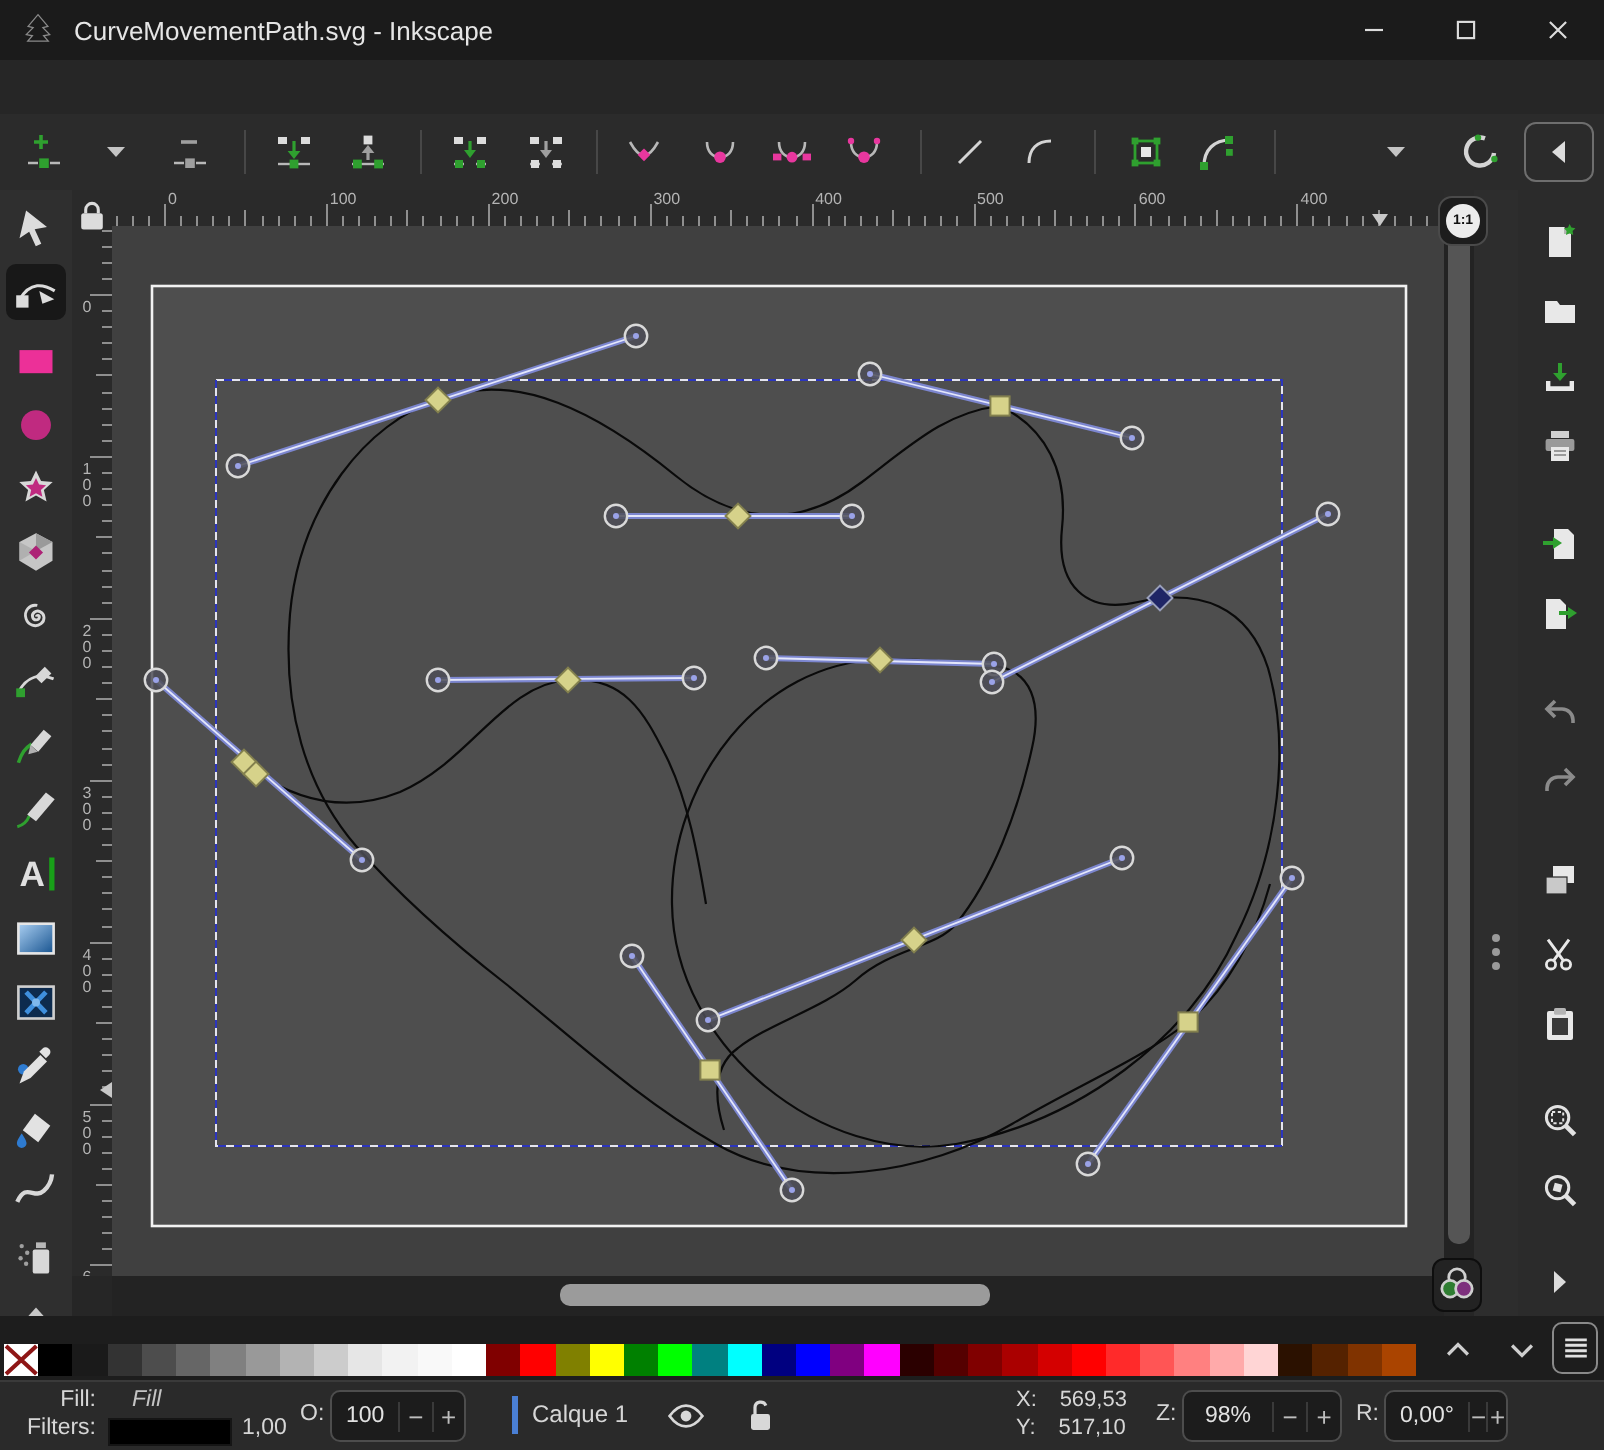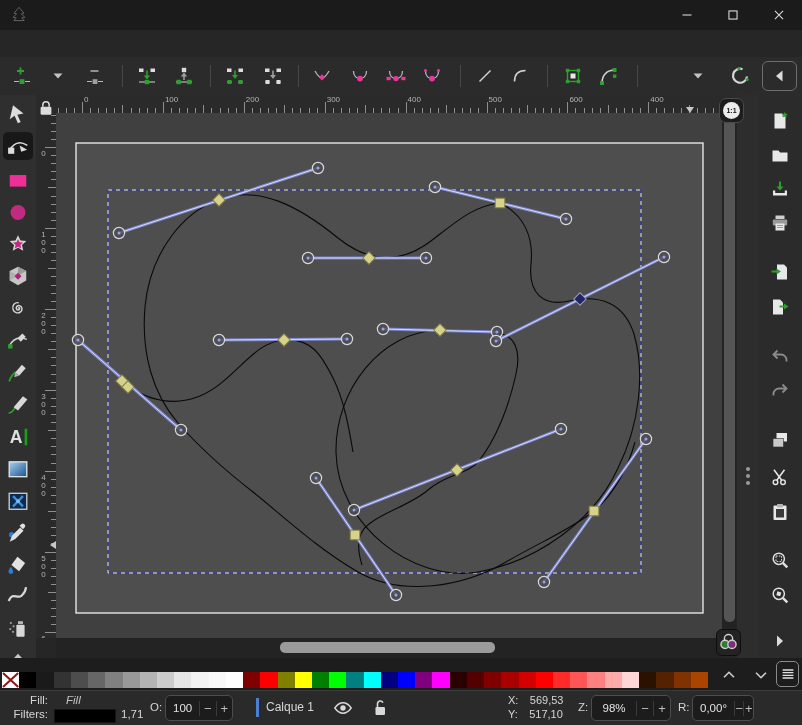--- a/index.html
+++ b/index.html
@@ -75,6 +75,7 @@
           <path d="M10 1.5L15.5 8l-2.8.7 3.8 3.9-3.4.6 2.6 3H4.3l2.6-3-3.4-.6 3.8-3.9L4.5 8z" fill="#1a1a1a" stroke="#8a8a8a" stroke-width=".7"></path>
         </svg>
       </span>
+    <span class="ttl">CurveMovementPath.svg - Inkscape</span>
     <span style="flex:1"></span>
     <span class="winbtn">
         <svg viewBox="0 0 20 20" width="18" height="18">

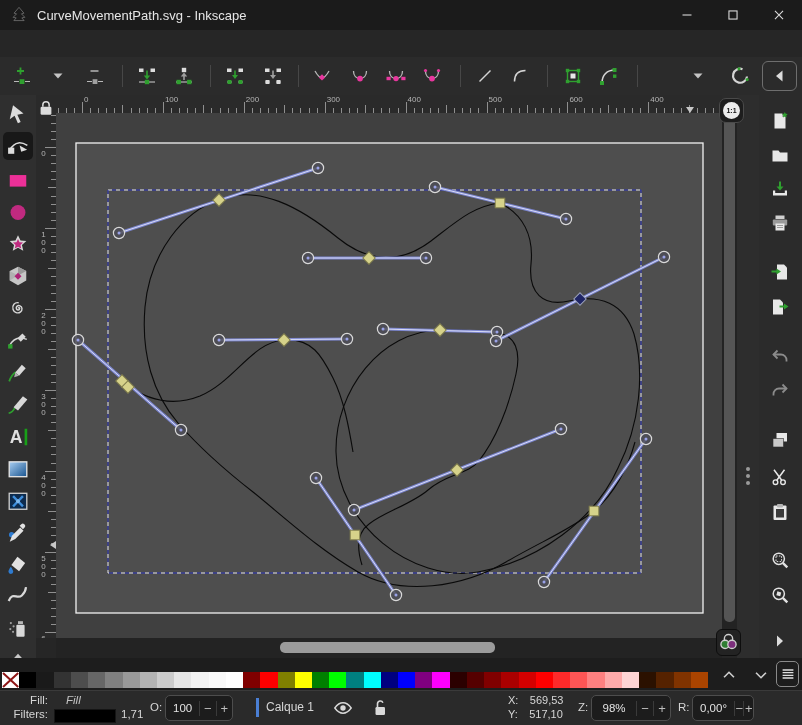--- a/index.html
+++ b/index.html
@@ -807,7 +807,7 @@
     <span class="sb" style="left:4px;top:17px;width:44px;text-align:right;">Filters:</span>
     <span class="sb" style="left:66px;top:3px;font-style:italic;color:#c4c4c4;">Fill</span>
     <span class="sb" style="left:54px;top:18px;width:60px;height:12px;background:#000;border:1px solid #151515;"></span>
-    <span class="sb" style="left:121px;top:17px;">1,71</span>
+    <span class="sb" style="left:121px;top:17px;">1,00</span>
 
     <span class="sb" style="left:150px;top:10px;">O:</span>
     <div class="spin" style="left:165px;width:68px;">

